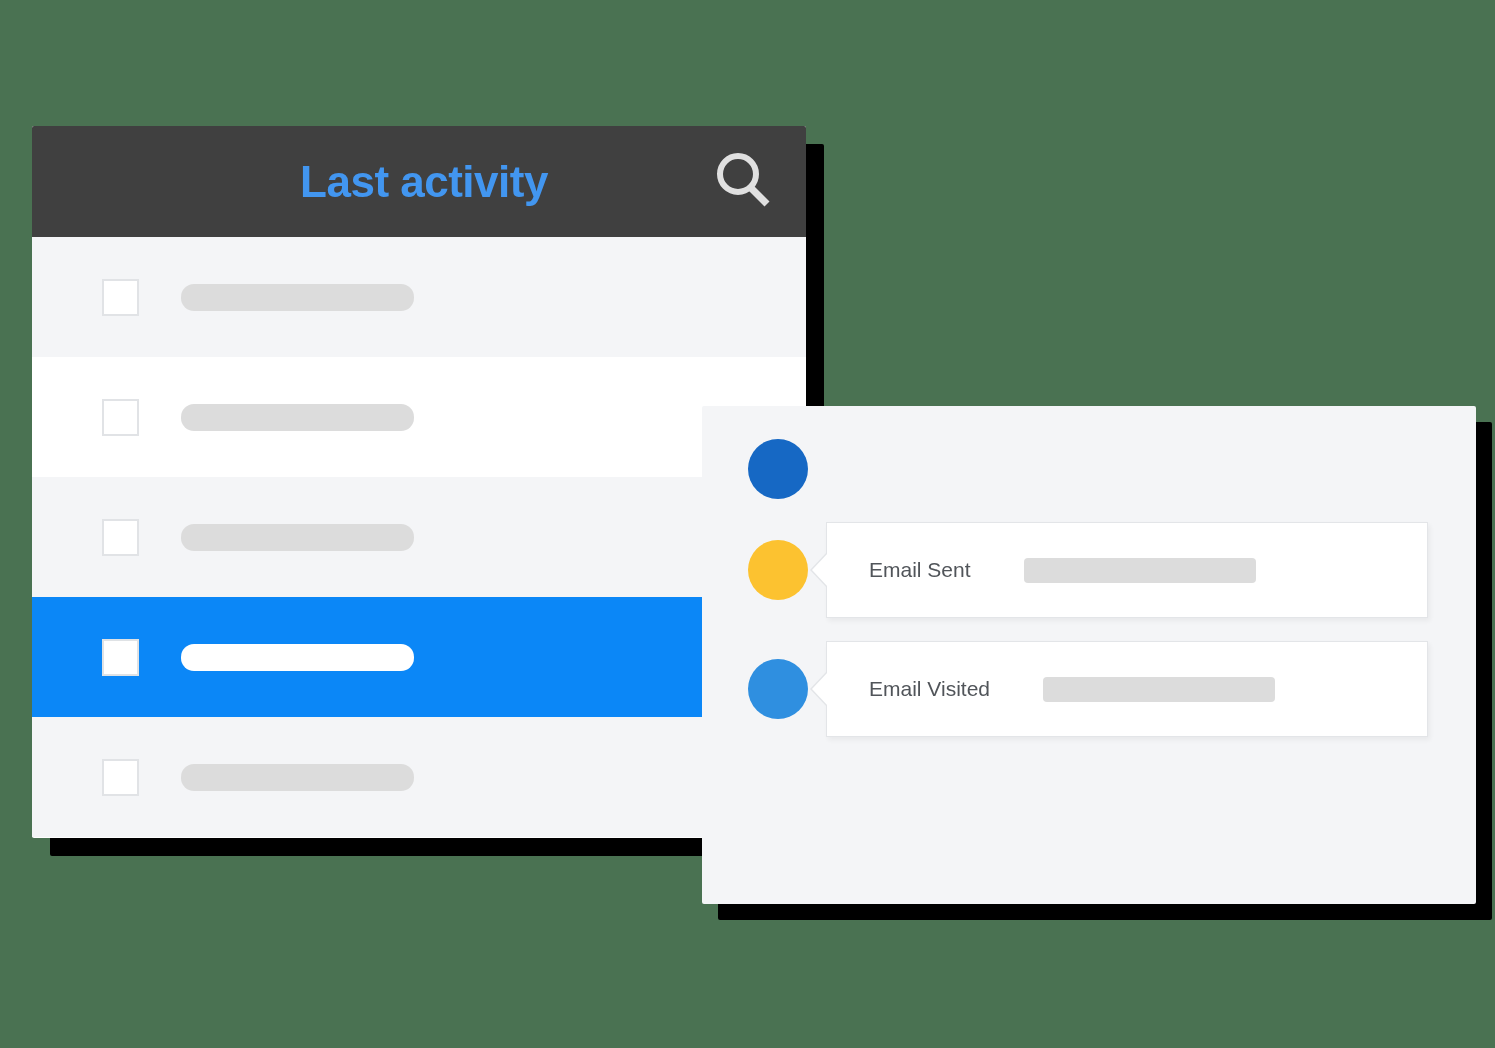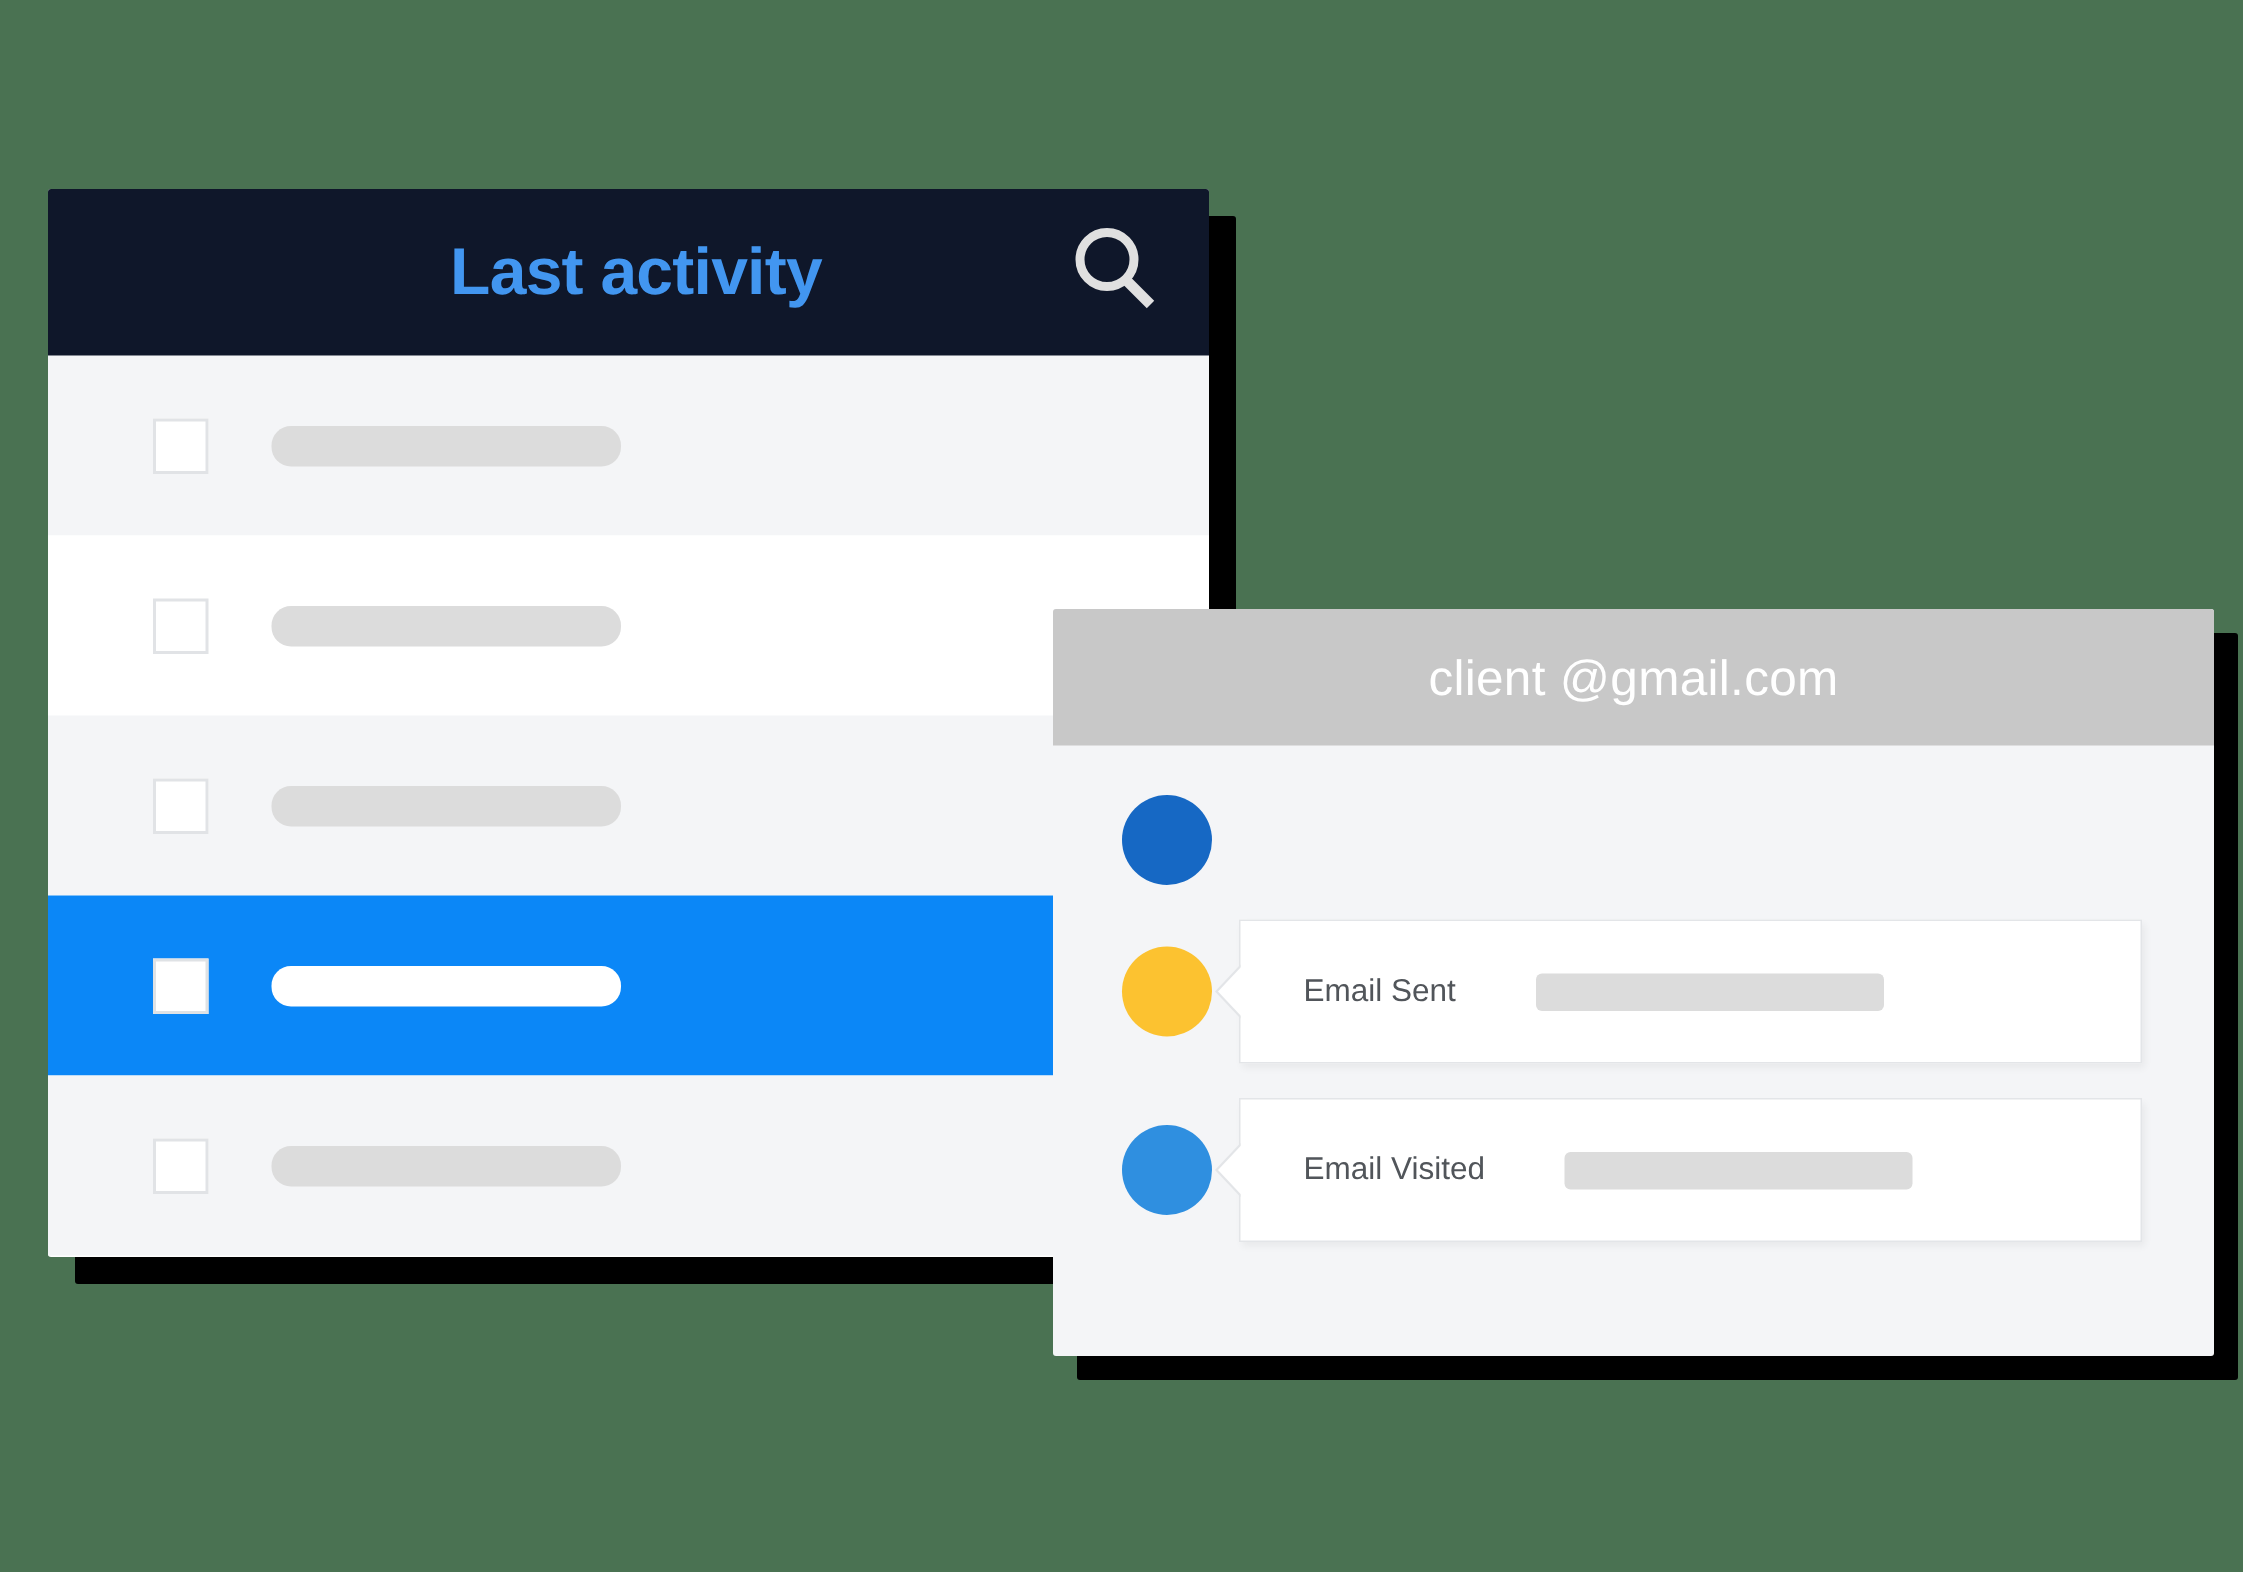--- a/index.html
+++ b/index.html
@@ -30,7 +30,7 @@
   }
   #activity-header {
     height: 111px;
-    background: #0f172a;
+    background: #404040;
     position: relative;
     display: flex;
     align-items: center;

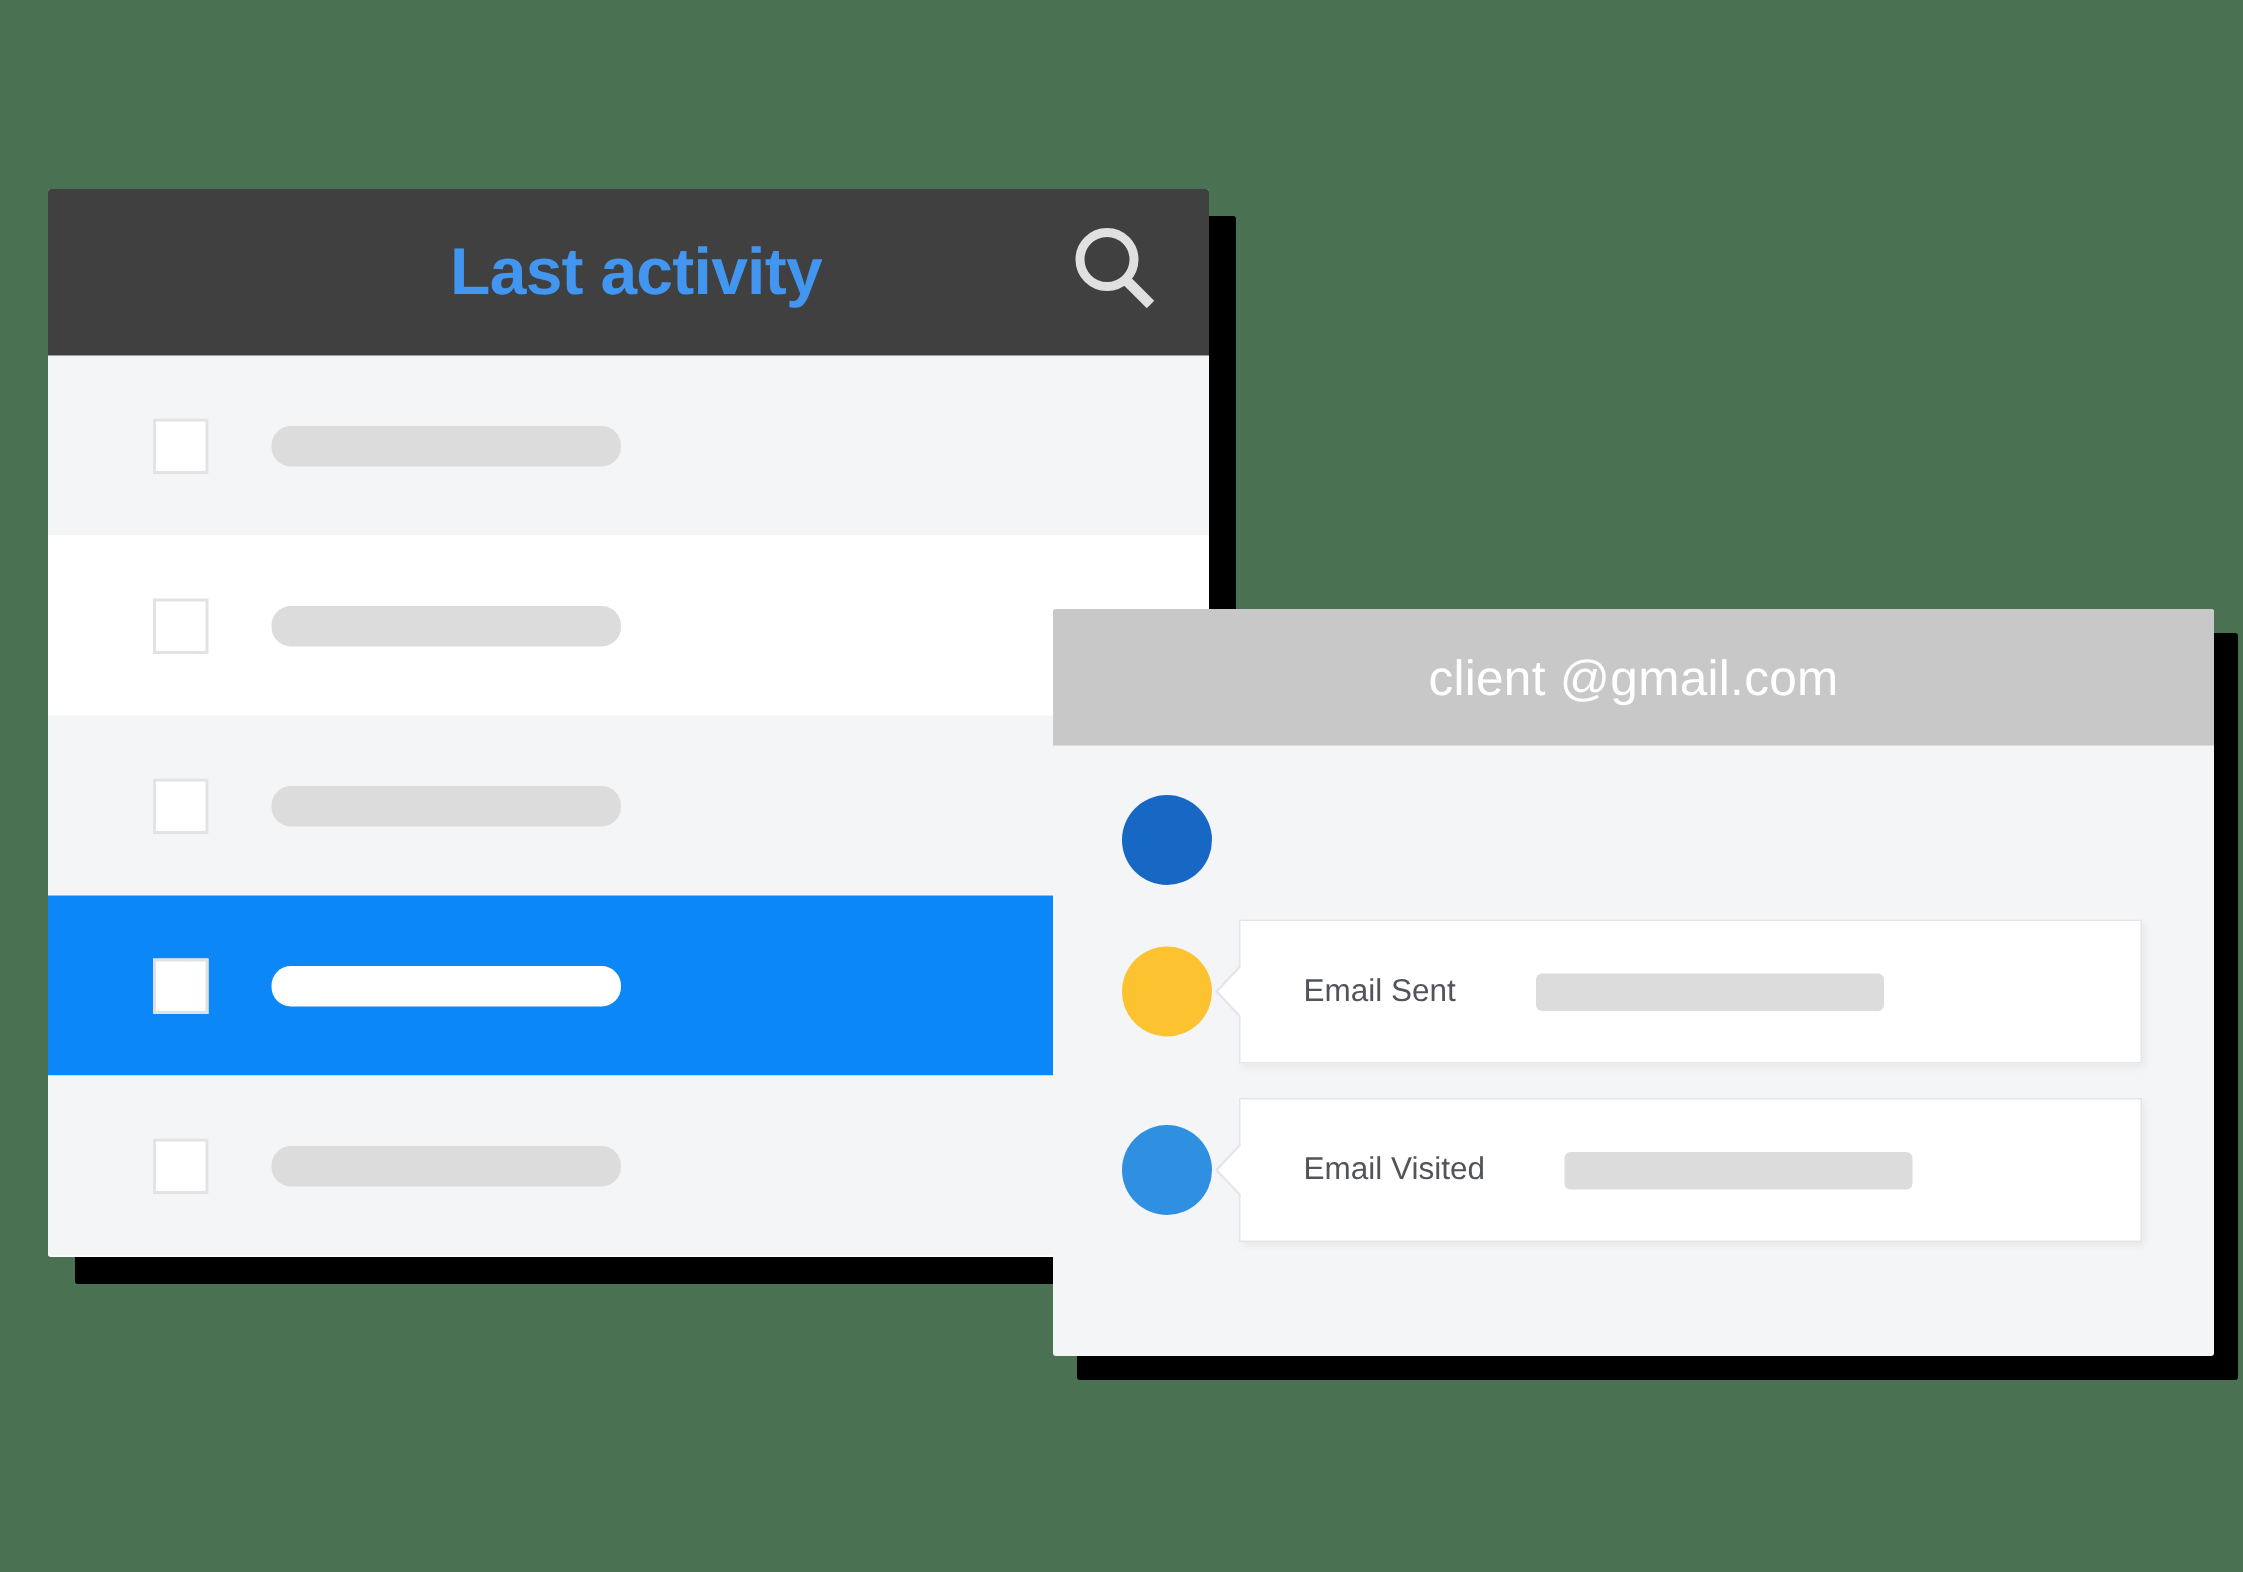--- a/index.html
+++ b/index.html
@@ -232,9 +232,6 @@
 
 <div id="client-panel">
 
-  <div id="client-header">
-    <div id="client-email">client @gmail.com</div>
-  </div>
 
   <div id="timeline">
       <div class="timeline-item">

